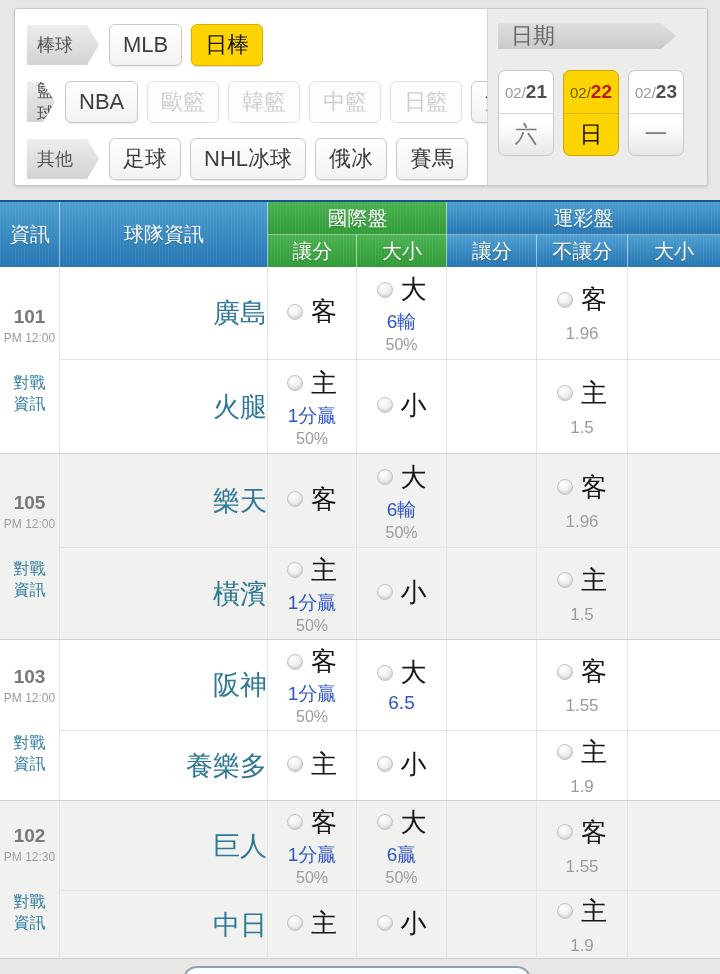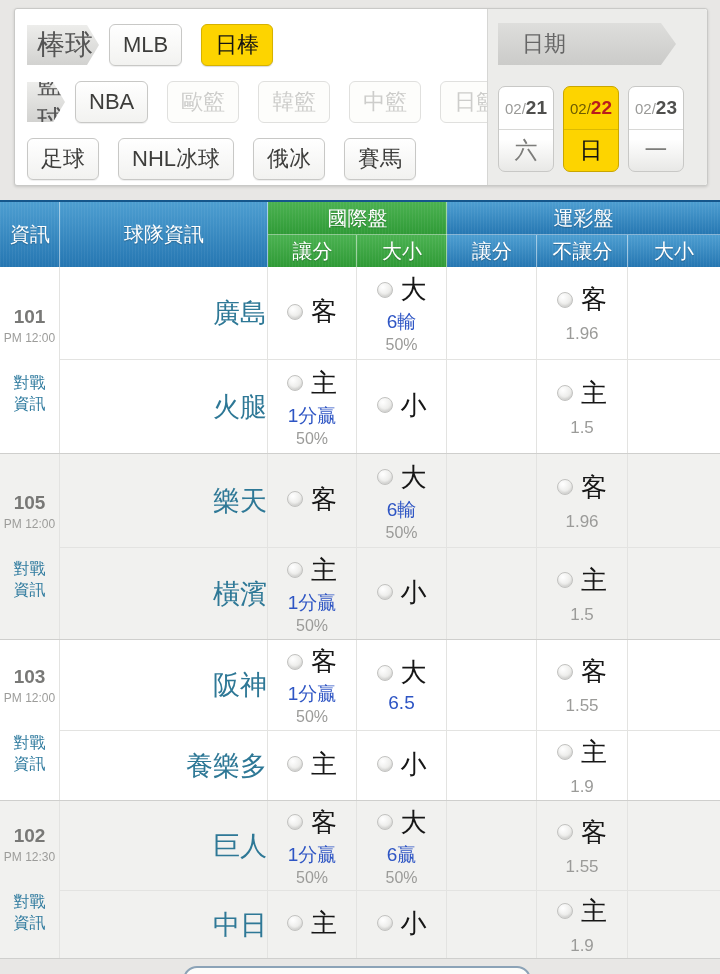--- a/index.html
+++ b/index.html
@@ -24,7 +24,7 @@
     width:72px; height:40px; margin-right:10px;
     clip-path:polygon(0 0, calc(100% - 12px) 0, 100% 50%, calc(100% - 12px) 100%, 0 100%);
     background:linear-gradient(#ededeb,#d2d2d0);
-    color:#555; font-size:28px;
+    color:#555; font-size:18px;
     display:flex; align-items:center; justify-content:flex-start;
     padding-left:10px;
   }

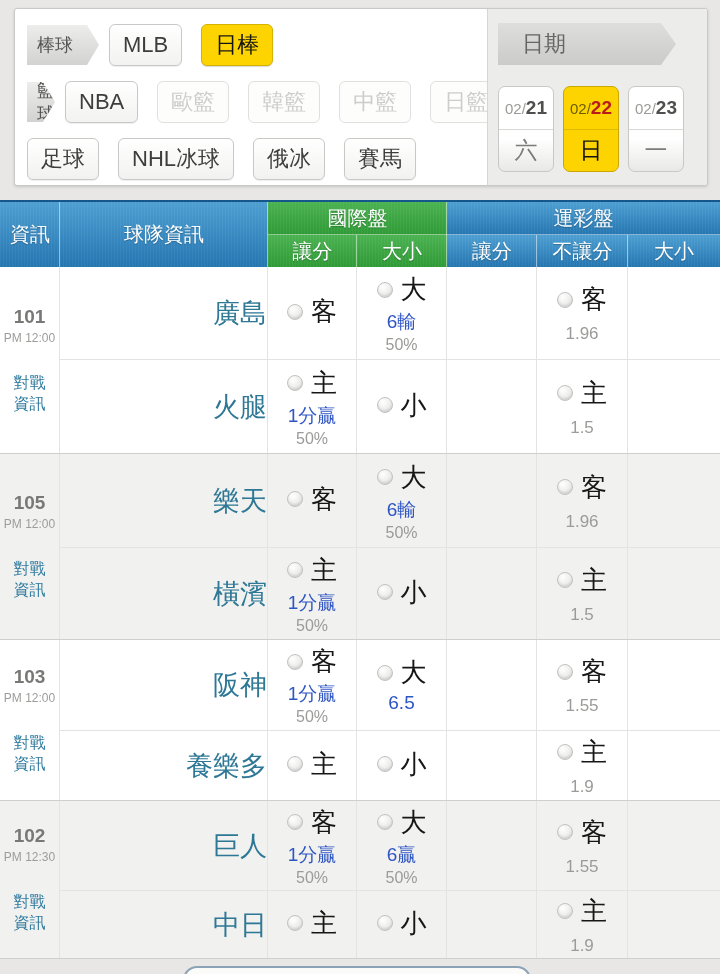--- a/index.html
+++ b/index.html
@@ -29,7 +29,7 @@
     padding-left:10px;
   }
   .fbtn{
-    height:42px; padding:8px 13px; margin-right:19px;
+    height:42px; padding:8px 13px; margin-right:9px;
     display:flex; align-items:center; justify-content:center;
     background:linear-gradient(#ffffff,#f2f2f0);
     border:1px solid #c8c8c6; border-radius:6px;

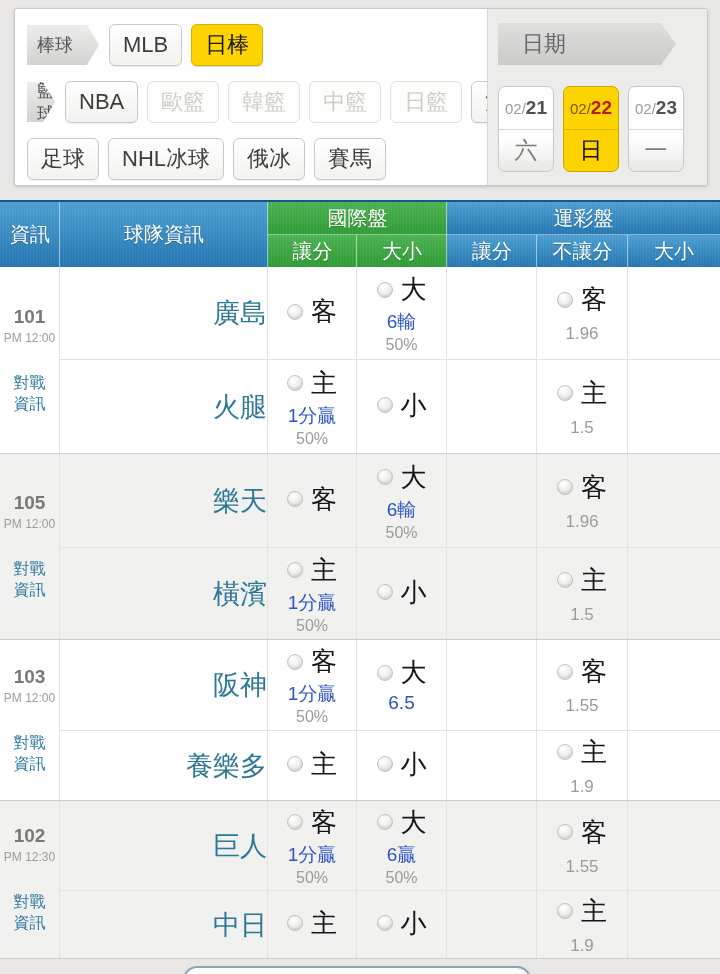--- a/index.html
+++ b/index.html
@@ -45,11 +45,11 @@
     border-radius:0 3px 3px 0; padding:14px 0 0 10px;
   }
   .date-title{
-    width:178px; height:42px;
+    width:178px; height:26px;
     clip-path:polygon(0 0, calc(100% - 15px) 0, 100% 50%, calc(100% - 15px) 100%, 0 100%);
     background:linear-gradient(#dededc,#cbcbc9);
     color:#666; font-size:22px;
-    display:flex; align-items:center; padding-left:24px;
+    display:flex; align-items:center; padding-left:13px;
   }
   .date-cards{ display:flex; gap:9px; margin-top:21px; }
   .dcard{

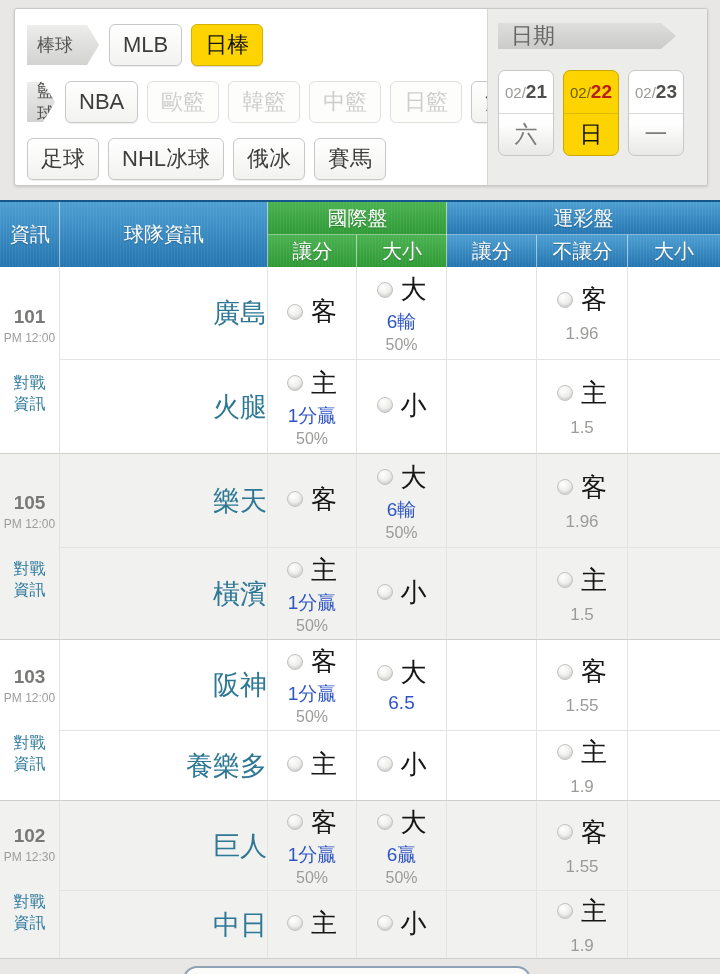--- a/index.html
+++ b/index.html
@@ -162,6 +162,7 @@
     </div>
 
     <div class="filter-row">
+      <div class="sport-tag">其他</div>
       <div class="fbtn">足球</div>
       <div class="fbtn">NHL冰球</div>
       <div class="fbtn">俄冰</div>

